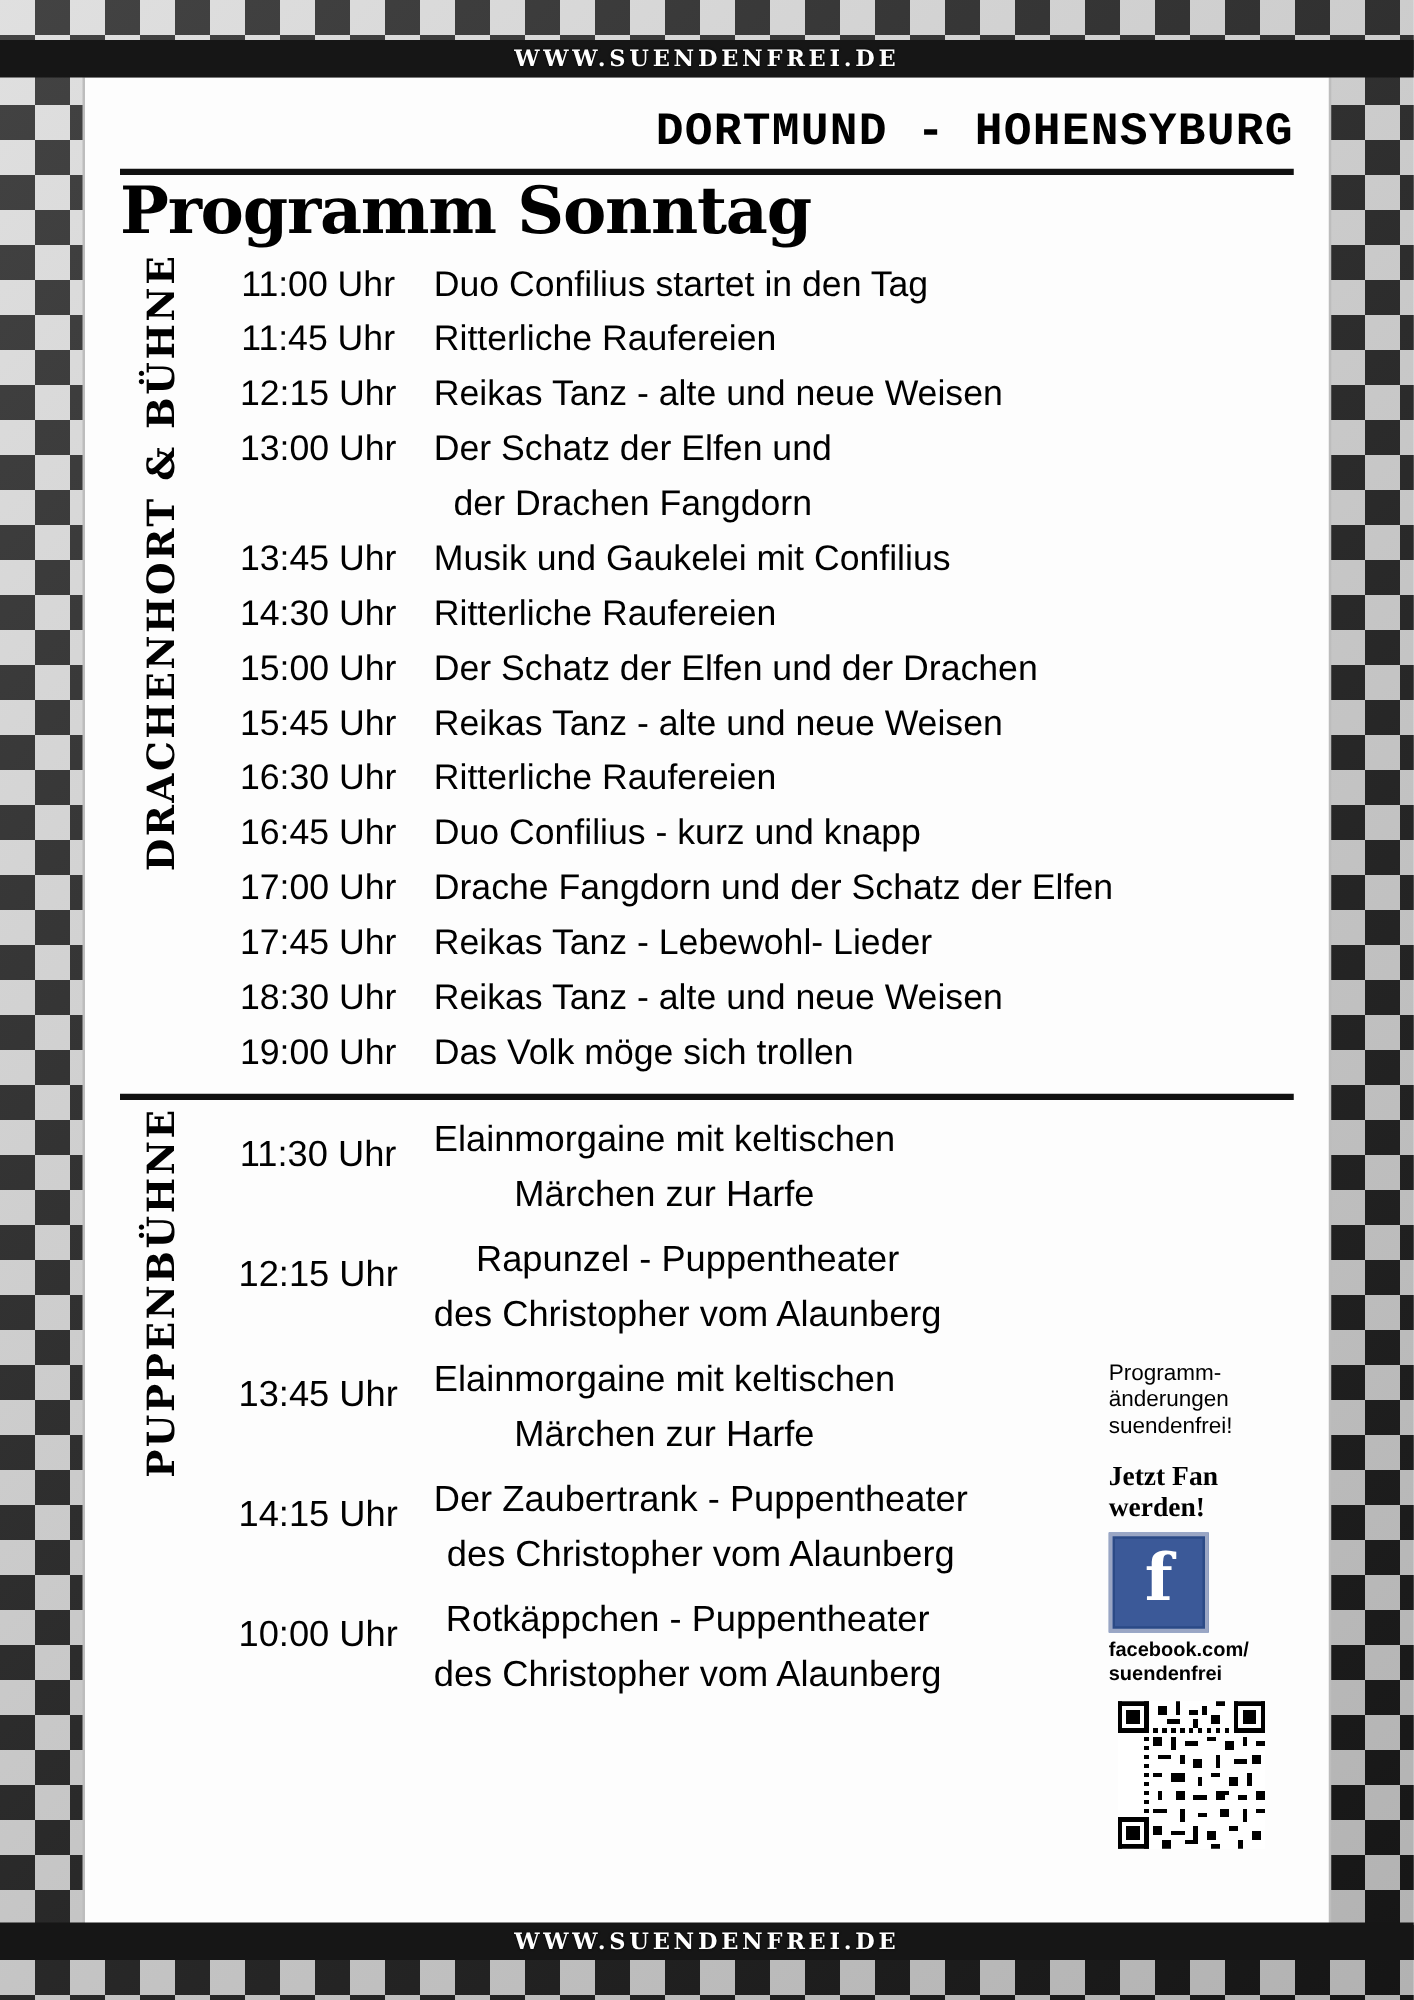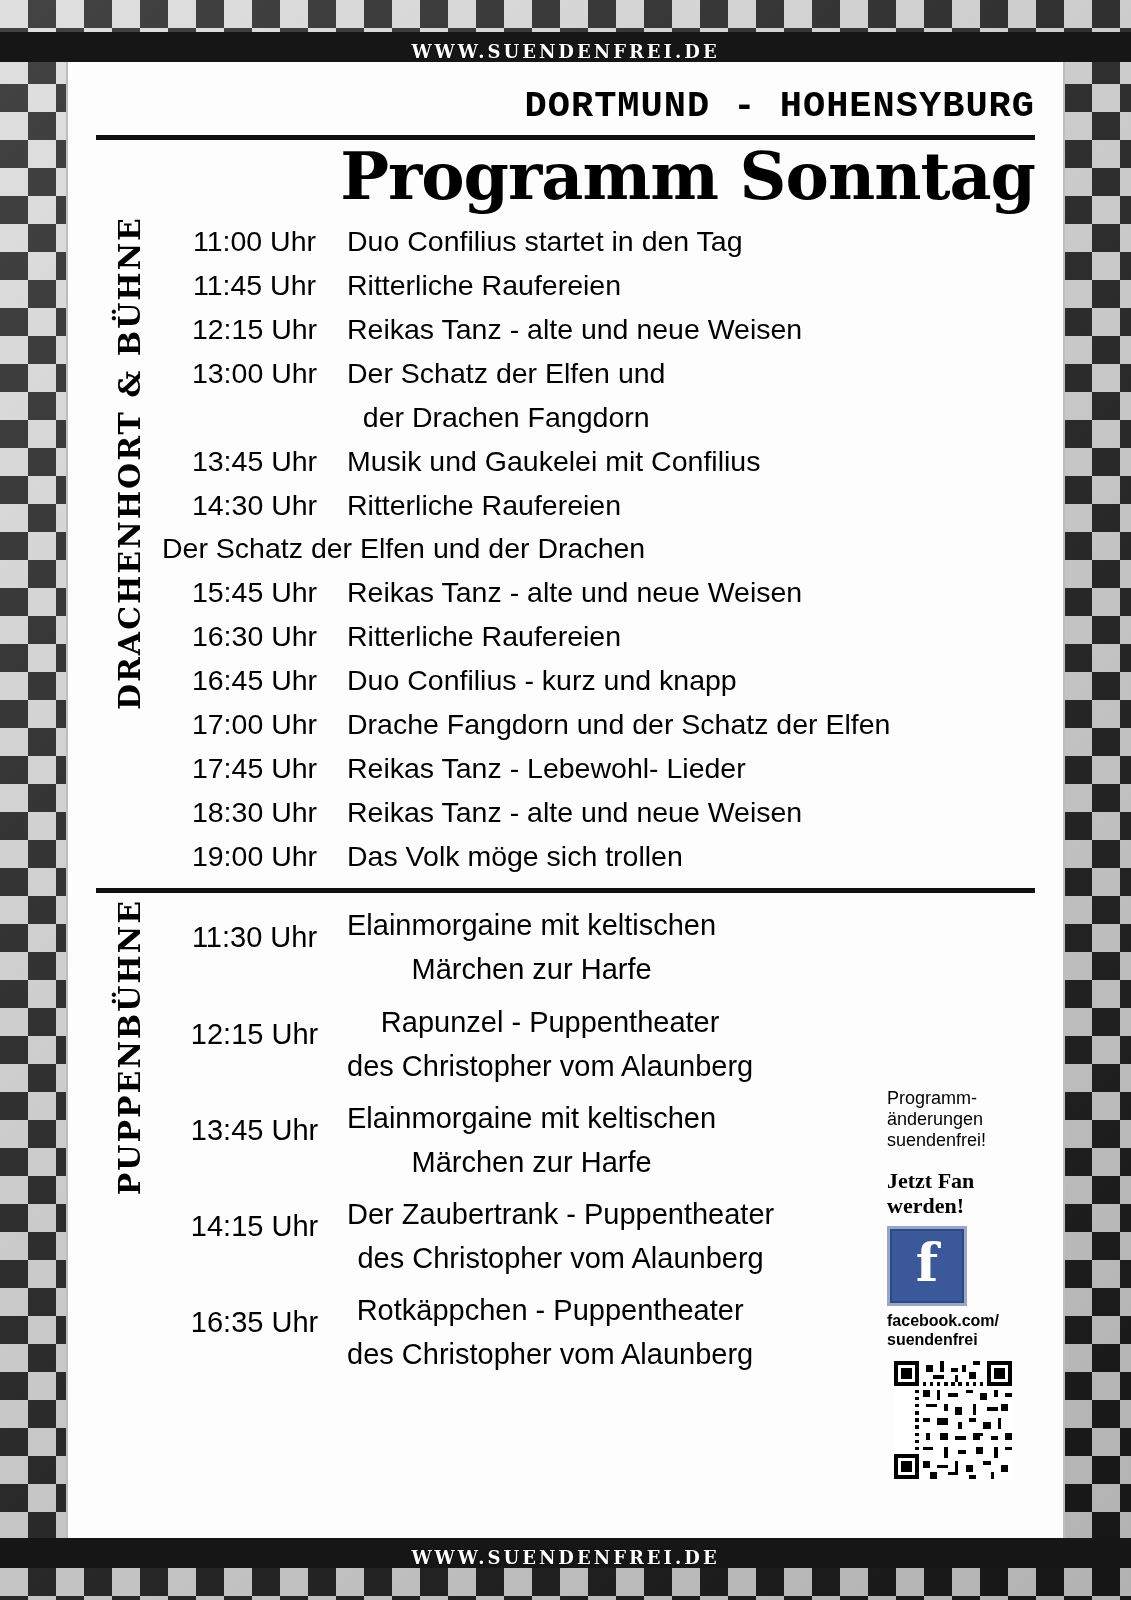--- a/index.html
+++ b/index.html
@@ -38,7 +38,7 @@
     height: 30px;
     background: #161616;
     display: flex;
-    align-items: flex-end;
+    align-items: center;
     justify-content: center;
     z-index: 4;
   }

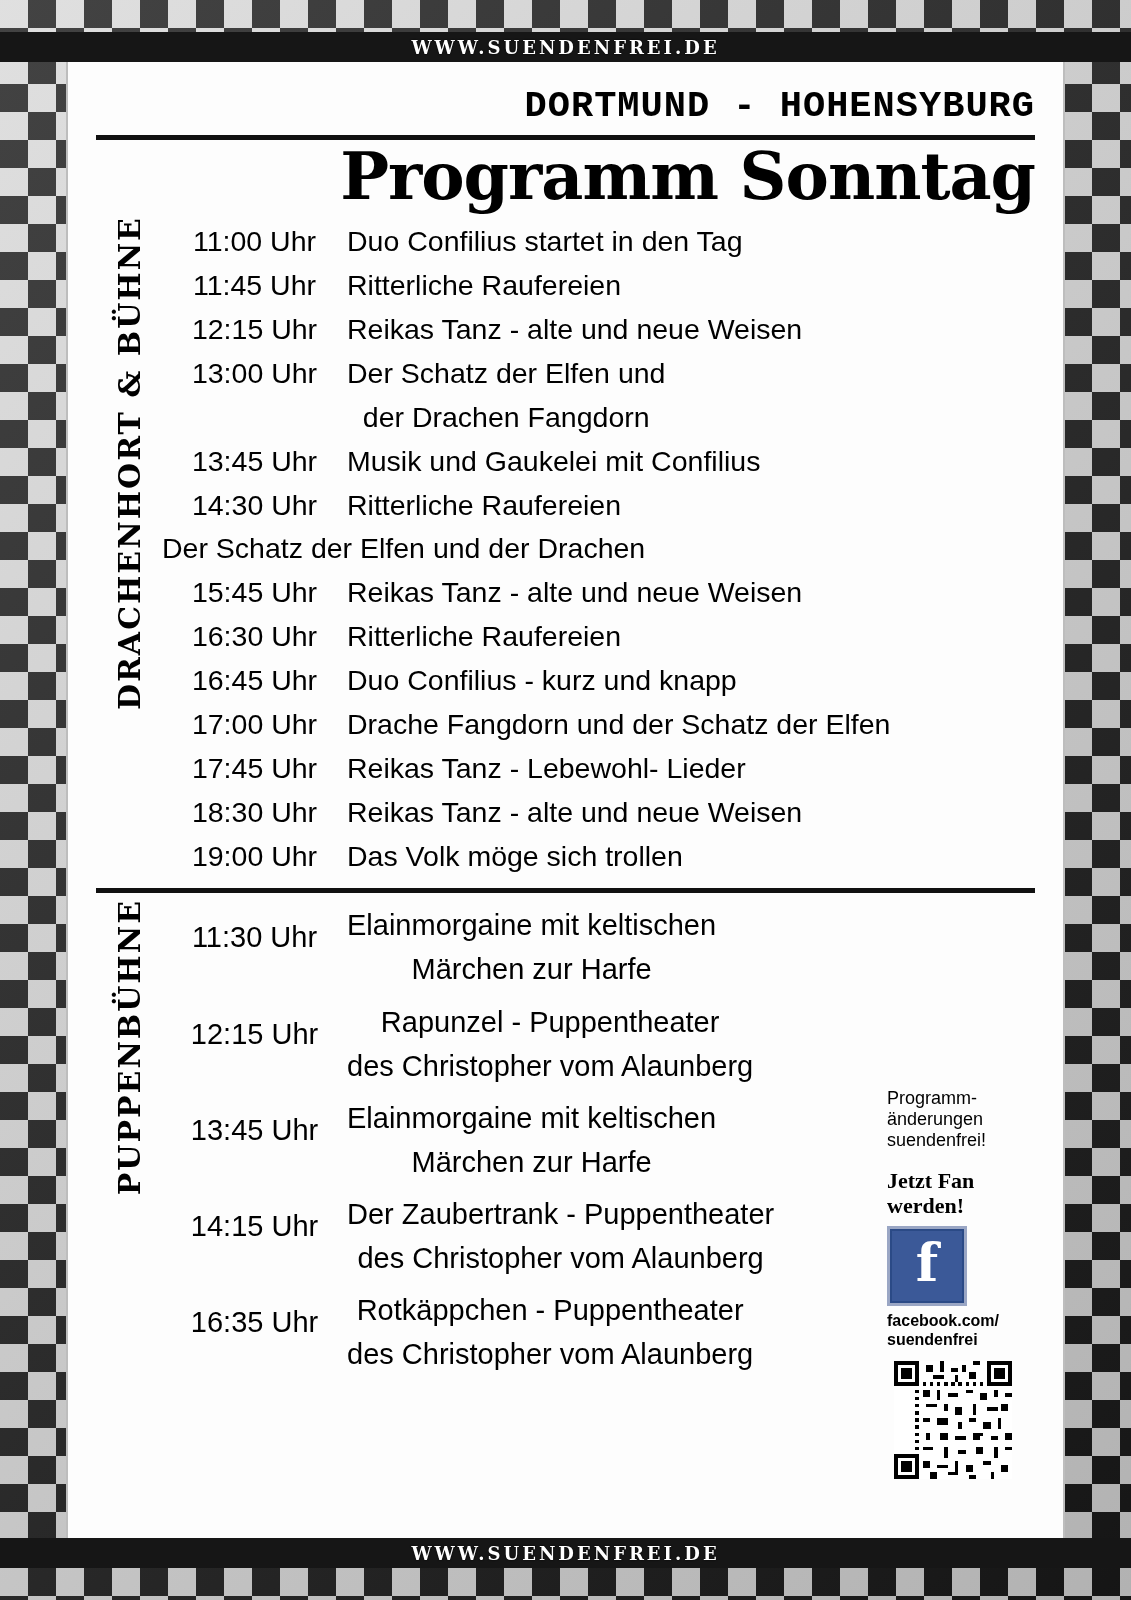--- a/index.html
+++ b/index.html
@@ -91,10 +91,10 @@
   }
   h2.program {
     margin: 2px 0 6px 0;
-    text-align: right;
+    text-align: left;
     font-family: "DejaVu Serif", serif;
     font-weight: bold;
-    font-size: 65px;
+    font-size: 52px;
     line-height: 1.05;
     letter-spacing: -1px;
   }

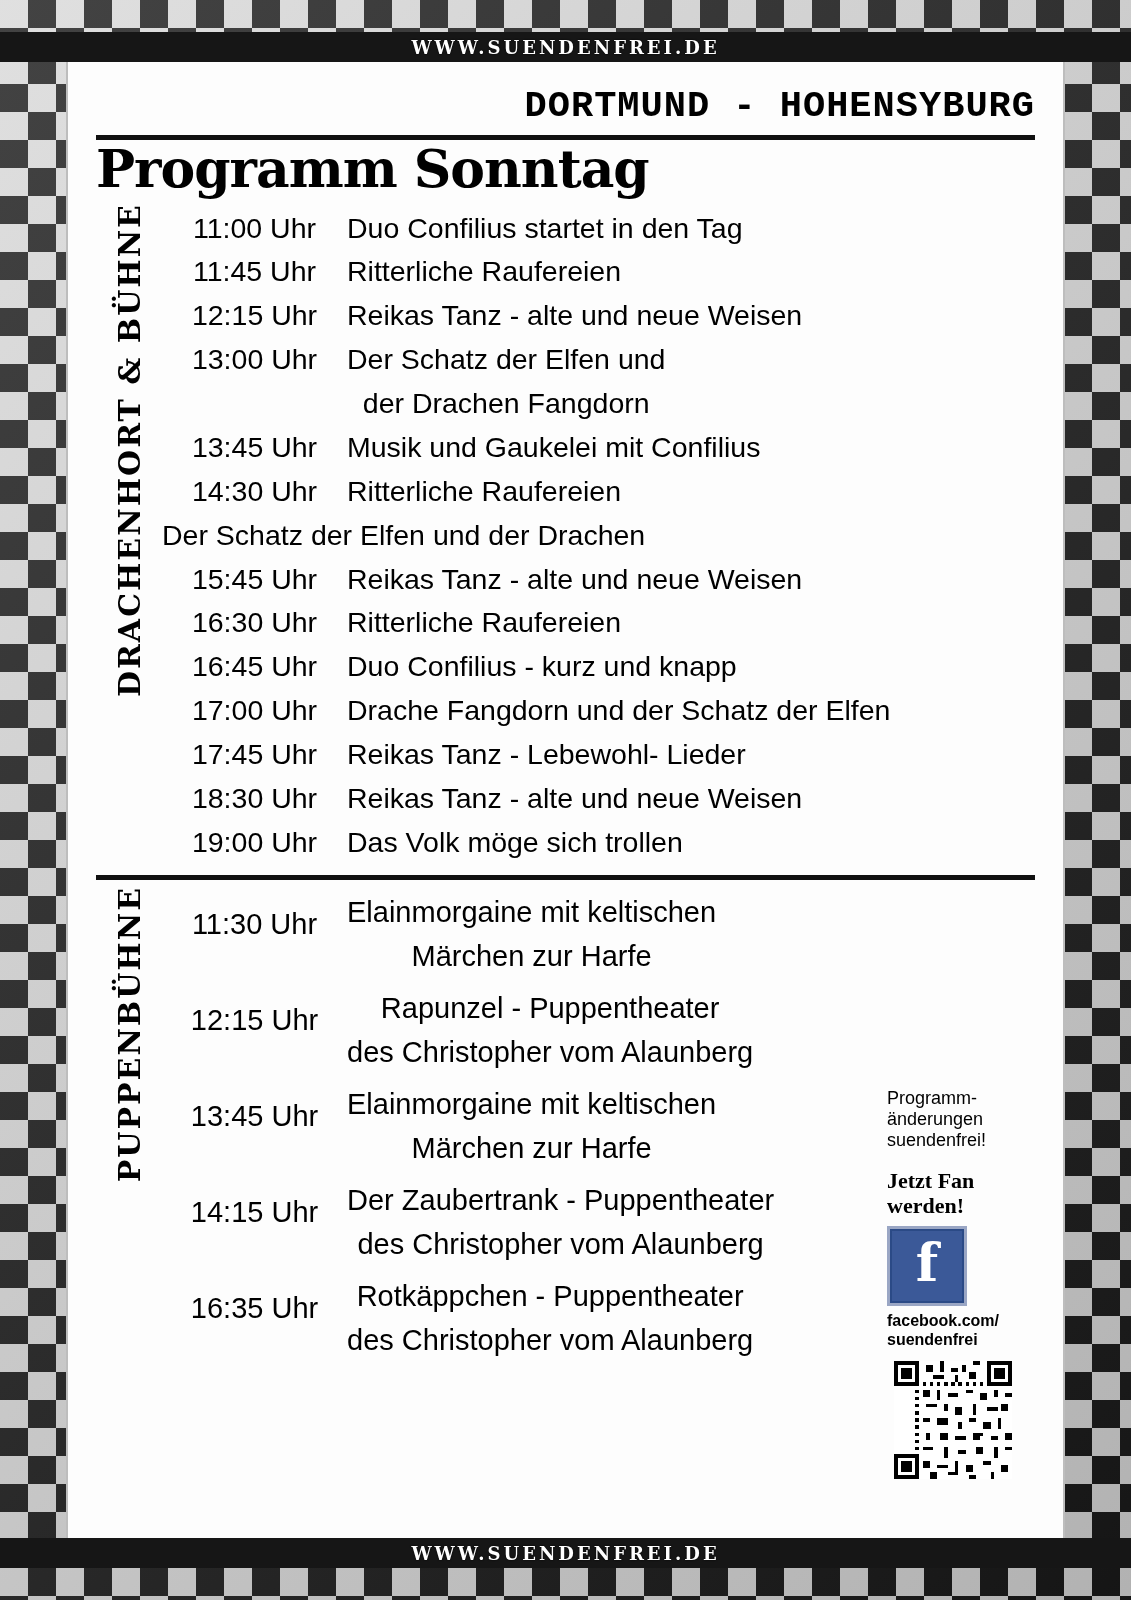--- a/index.html
+++ b/index.html
@@ -277,6 +277,7 @@
           </div>
 
           <div class="row">
+            <div class="time">15:00 Uhr</div>
             <div class="title">
               <span>Der Schatz der Elfen und der Drachen</span>
             </div>

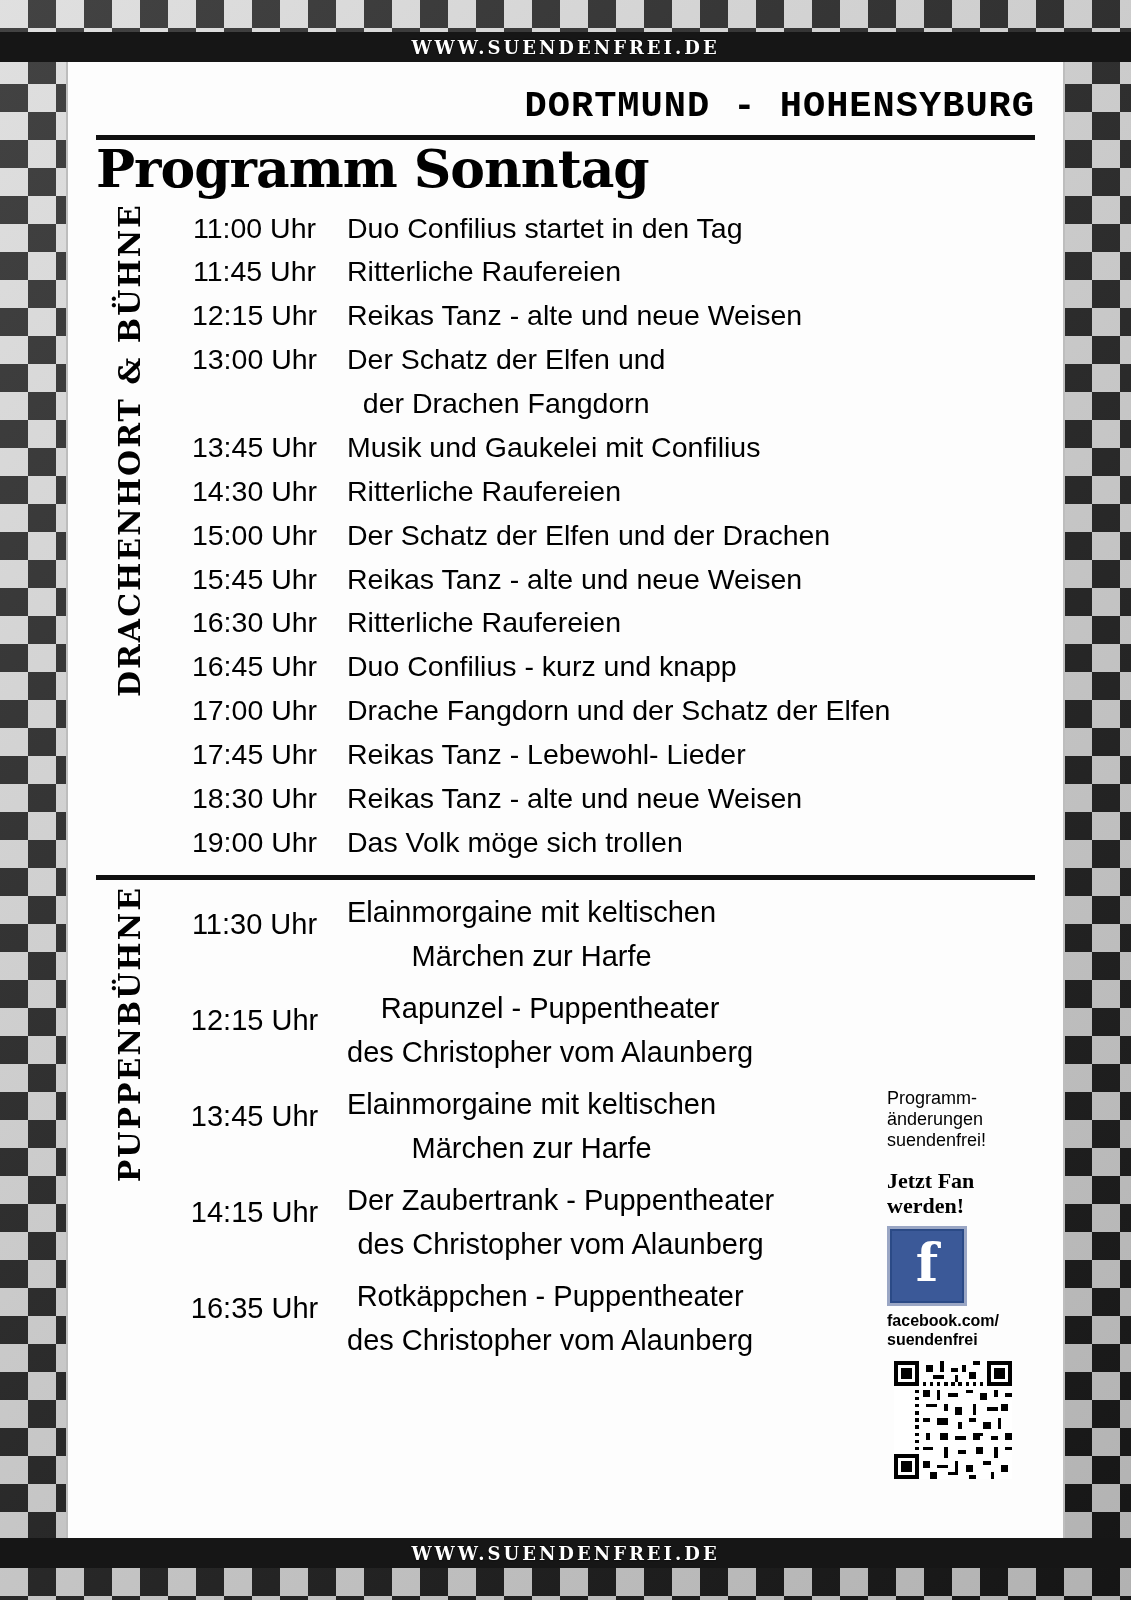--- a/index.html
+++ b/index.html
@@ -376,7 +376,7 @@
           </div>
 
           <div class="row">
-            <div class="time">16:35 Uhr</div>
+            <div class="time">10:00 Uhr</div>
             <div class="title">
               <span>Rotkäppchen - Puppentheater</span>
               <span class="line2">des Christopher vom Alaunberg</span>

